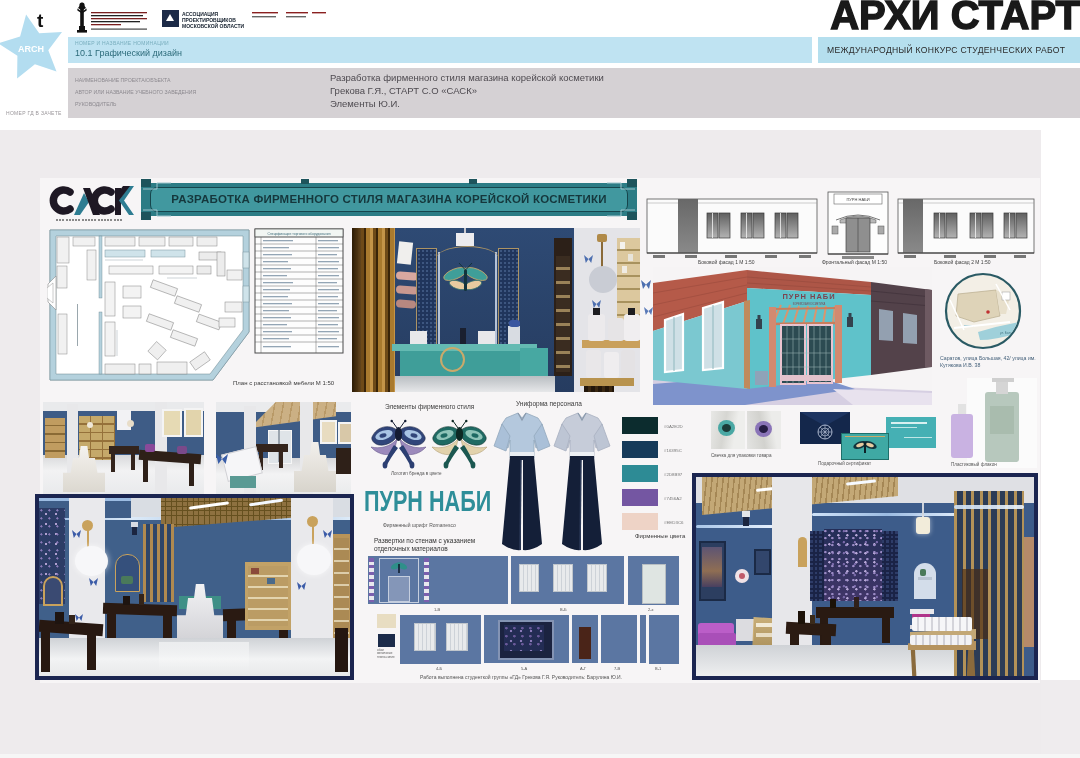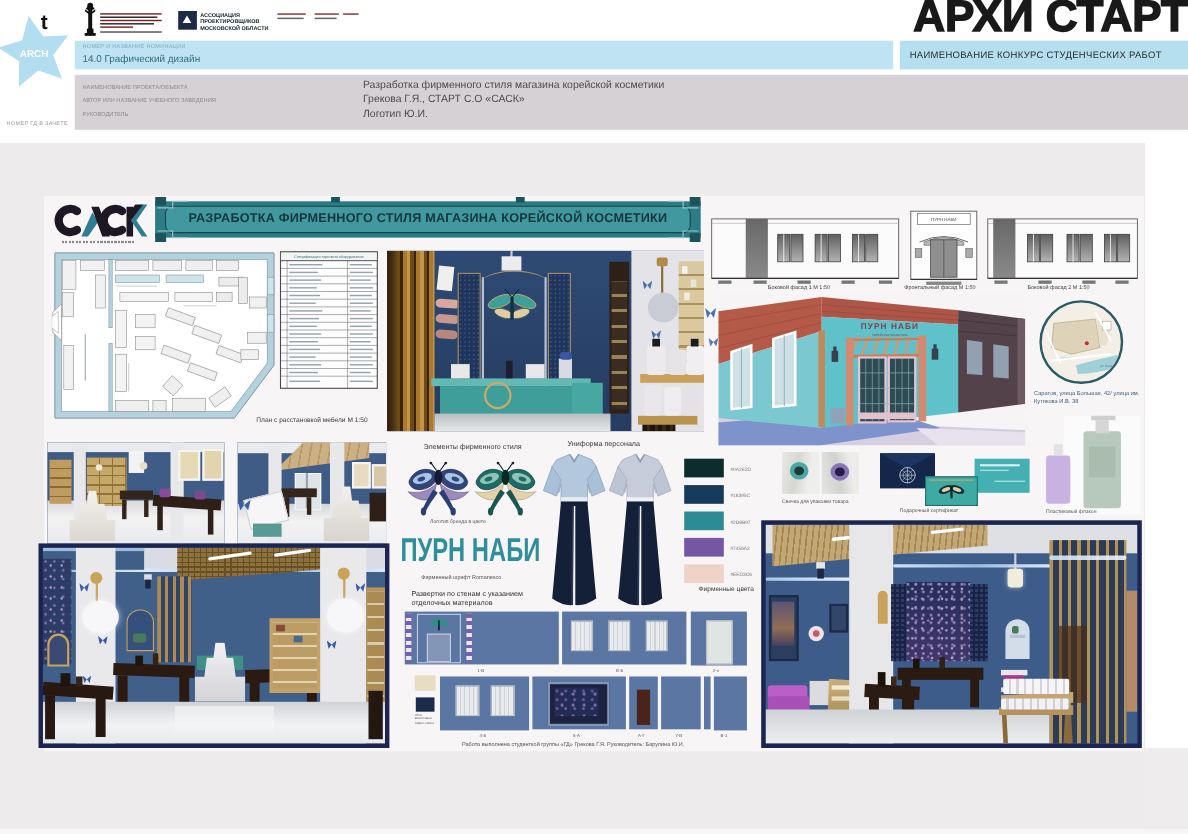--- a/index.html
+++ b/index.html
@@ -61,7 +61,7 @@
 
   <div class="abs" style="left:68px;top:37px;width:744px;height:26px;background:#bfe3f2;"></div>
   <div class="abs" style="left:75px;top:40px;font-size:5px;color:#79aebe;letter-spacing:.3px;">НОМЕР И НАЗВАНИЕ НОМИНАЦИИ</div>
-  <div class="abs" style="left:75px;top:48px;font-size:9px;color:#2c6b7a;">14.0 Графический дизайн</div>
+  <div class="abs" style="left:75px;top:48px;font-size:9px;color:#2c6b7a;">10.1 Графический дизайн</div>
 
   <div class="abs" style="left:818px;top:37px;width:262px;height:26px;background:#b5dfee;"></div>
   <div class="abs" style="left:827px;top:45px;font-size:8.6px;color:#2b2b2b;letter-spacing:.3px;">НАИМЕНОВАНИЕ КОНКУРС СТУДЕНЧЕСКИХ РАБОТ</div>

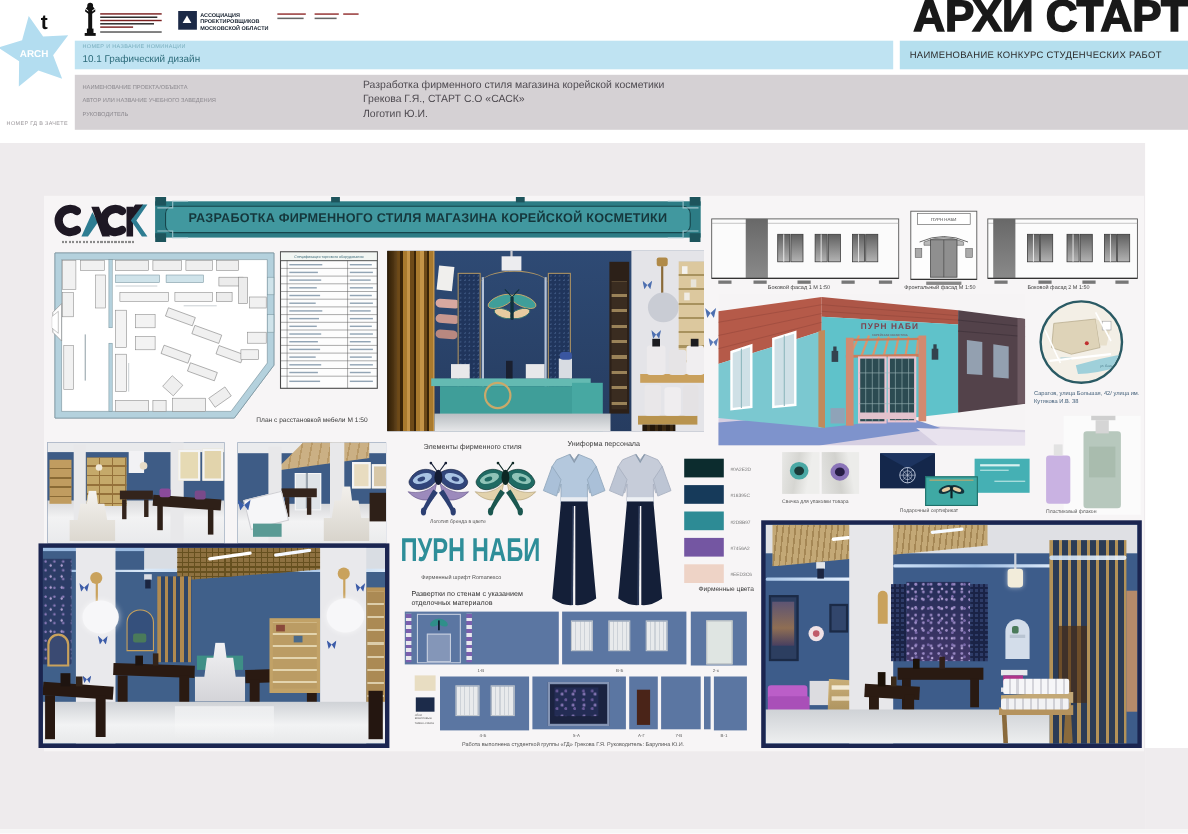--- a/index.html
+++ b/index.html
@@ -64,7 +64,7 @@
   <div class="abs" style="left:75px;top:48px;font-size:9px;color:#2c6b7a;">10.1 Графический дизайн</div>
 
   <div class="abs" style="left:818px;top:37px;width:262px;height:26px;background:#b5dfee;"></div>
-  <div class="abs" style="left:827px;top:45px;font-size:8.6px;color:#2b2b2b;letter-spacing:.3px;">НАИМЕНОВАНИЕ КОНКУРС СТУДЕНЧЕСКИХ РАБОТ</div>
+  <div class="abs" style="left:827px;top:45px;font-size:8.6px;color:#2b2b2b;letter-spacing:.3px;">МЕЖДУНАРОДНЫЙ КОНКУРС СТУДЕНЧЕСКИХ РАБОТ</div>
 
   <div class="abs" style="left:822px;top:-5px;width:258px;font-size:40px;font-weight:bold;color:#191919;letter-spacing:0px;text-align:right;line-height:1;-webkit-text-stroke:1.4px #191919;">АРХИ СТАРТ</div>
 

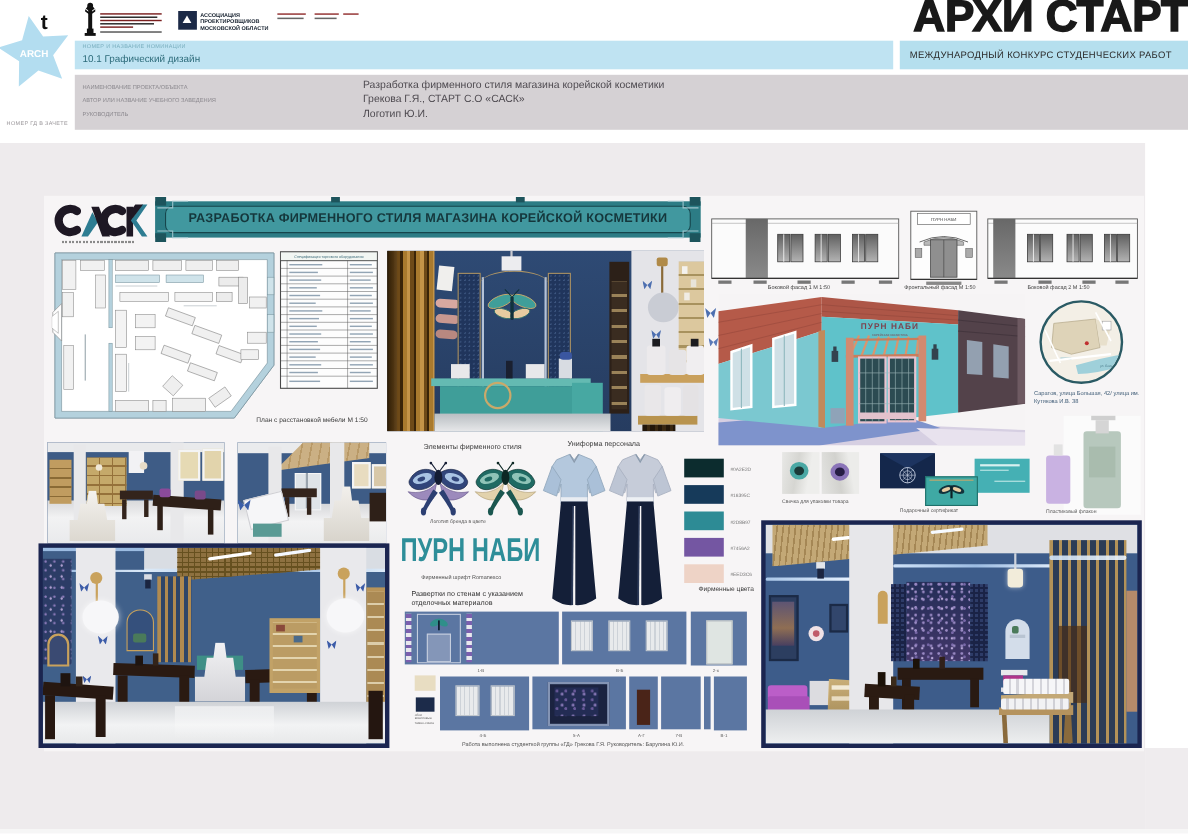--- a/index.html
+++ b/index.html
@@ -74,7 +74,7 @@
   <div class="abs" style="left:75px;top:101px;font-size:5.2px;color:#8d8a90;">РУКОВОДИТЕЛЬ</div>
   <div class="abs" style="left:330px;top:72px;font-size:9.5px;color:#4e4a50;">Разработка фирменного стиля магазина корейской косметики</div>
   <div class="abs" style="left:330px;top:85px;font-size:9.5px;color:#4e4a50;">Грекова Г.Я., СТАРТ С.О «САСК»</div>
-  <div class="abs" style="left:330px;top:98px;font-size:9.5px;color:#4e4a50;">Логотип Ю.И.</div>
+  <div class="abs" style="left:330px;top:98px;font-size:9.5px;color:#4e4a50;">Элементы Ю.И.</div>
 
   <svg class="abs" style="left:48px;top:185px;" width="88" height="34" viewBox="0 0 88 34">
     <path d="M22 7 A10.5 10.5 0 1 0 22 24" stroke="#1e1824" stroke-width="7.5" fill="none" stroke-linecap="round"></path>

